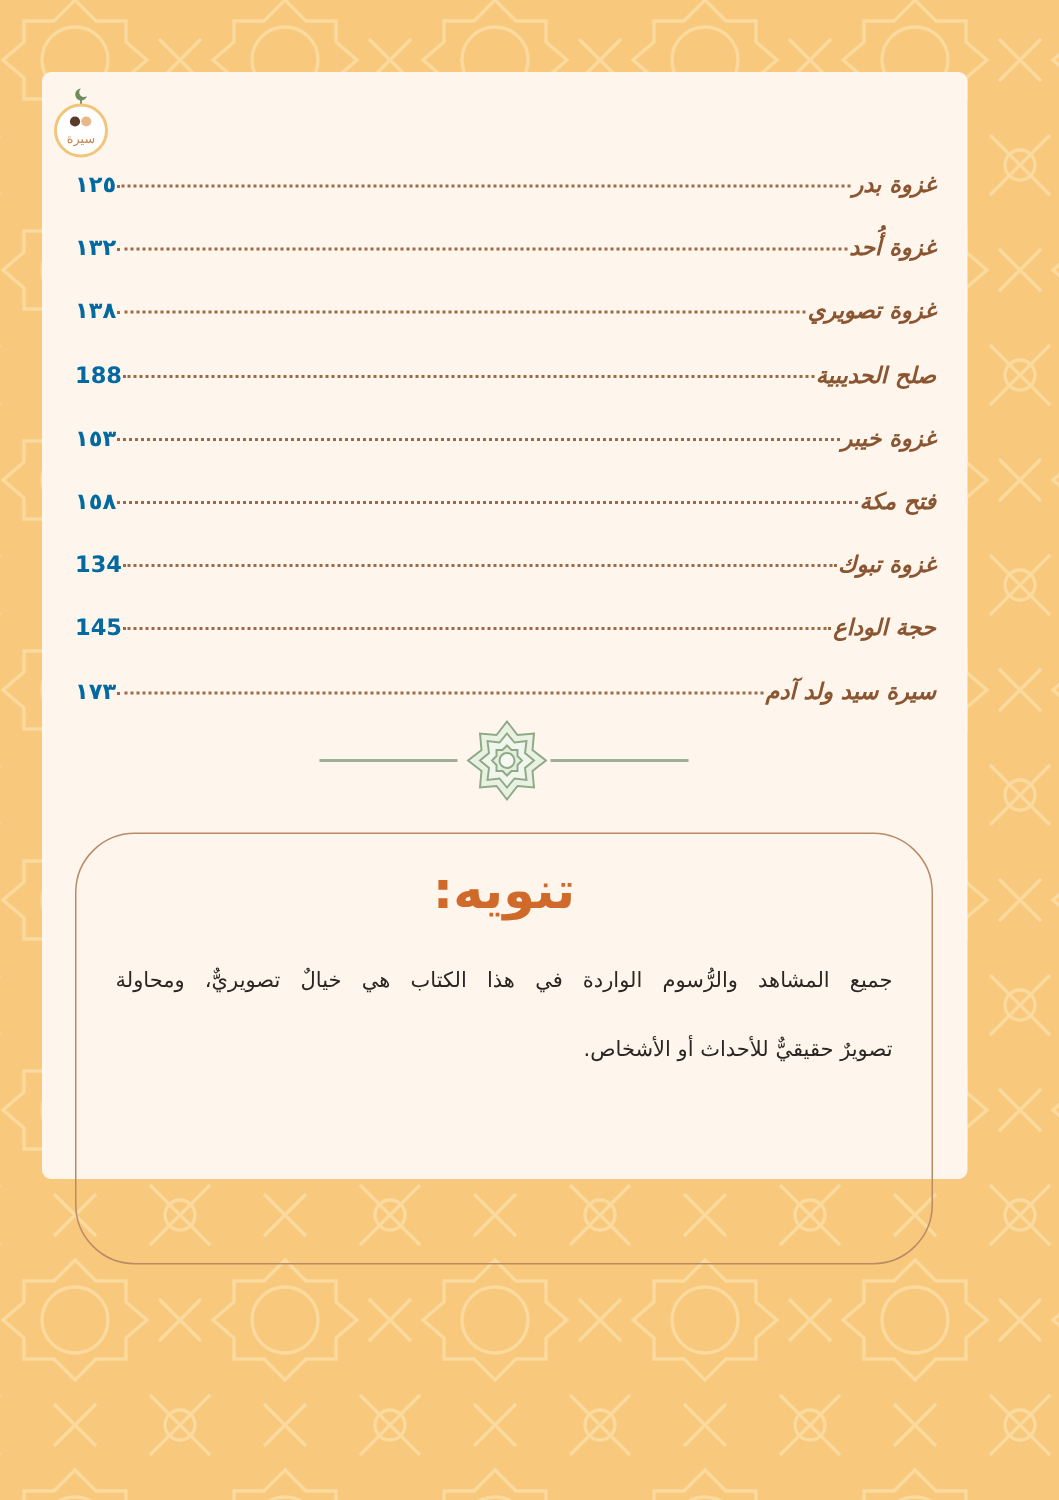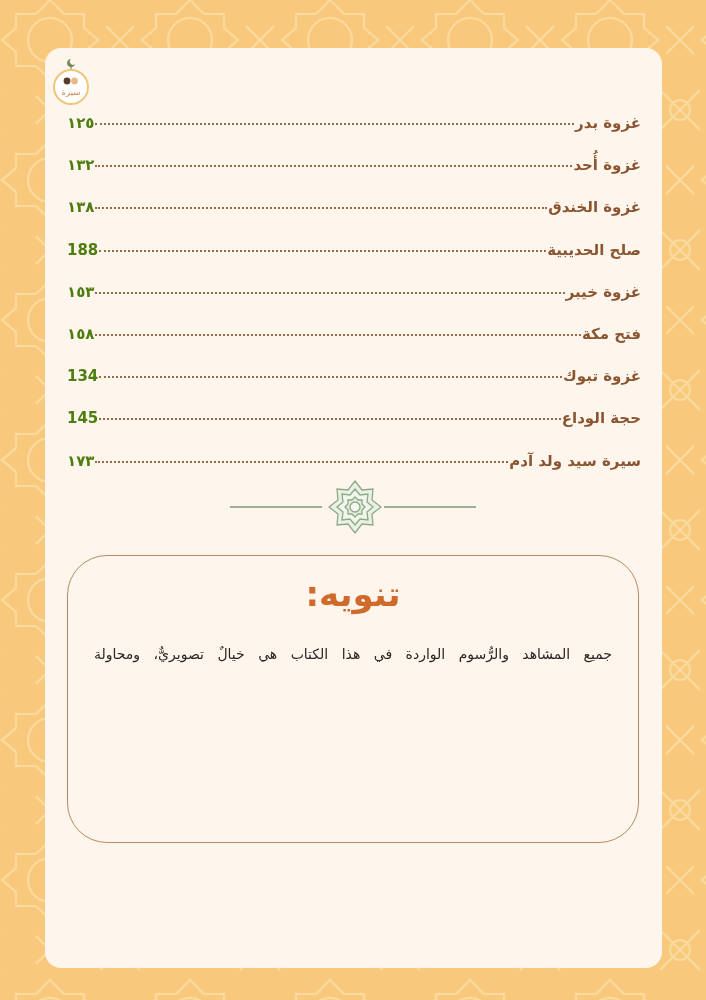--- a/index.html
+++ b/index.html
@@ -21,12 +21,12 @@
   }
   .page-card {
     position: absolute;
-    left: 45px;
+    left: 28px;
     top: 48px;
     width: 617px;
-    height: 920px;
+    height: 738px;
     background: #FEF6EC;
-    border-radius: 16px;
+    border-radius: 6px;
     z-index: 1;
   }
   .logo {

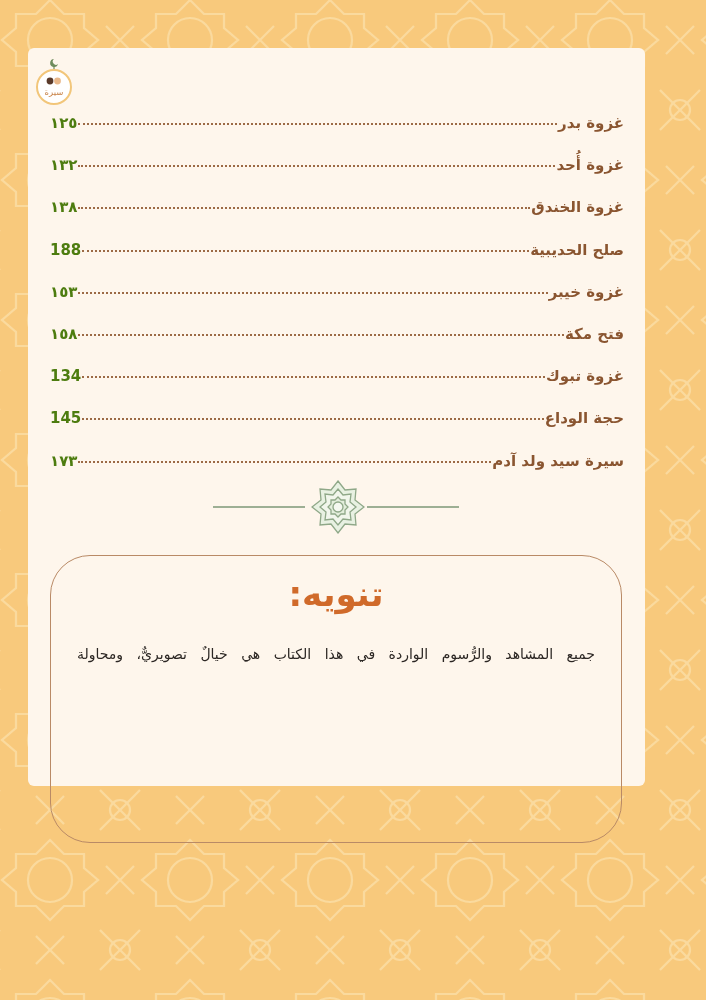--- a/index.html
+++ b/index.html
@@ -66,7 +66,7 @@
   .toc-page {
     white-space: nowrap;
     font-weight: bold;
-    color: #4d7c0f;
+    color: #0369a1;
     direction: rtl;
   }
   .divider {

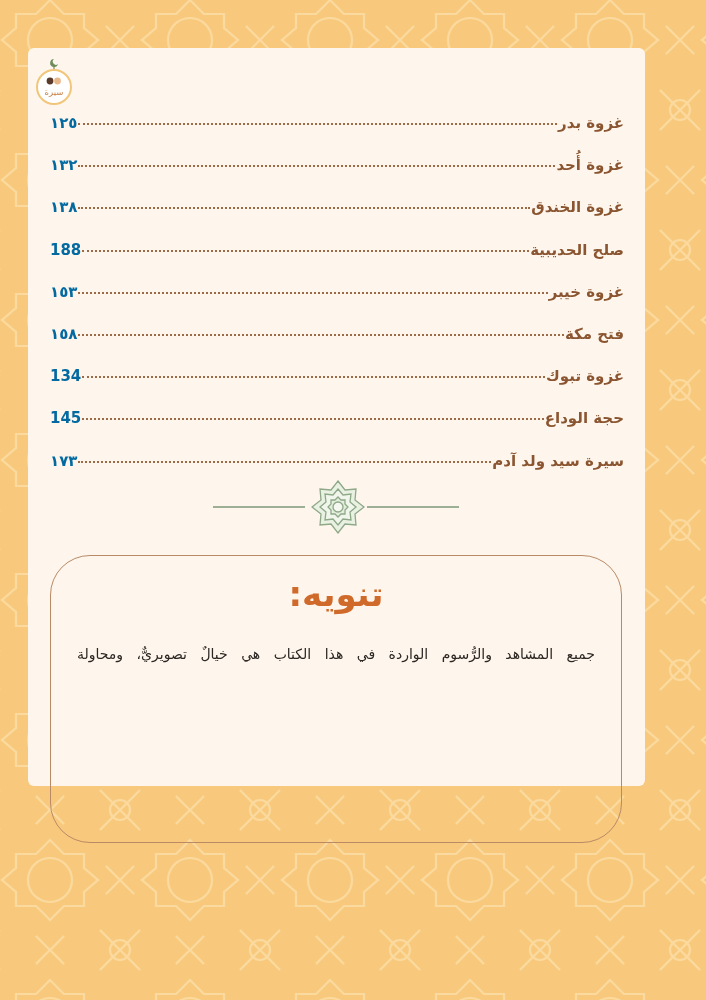--- a/index.html
+++ b/index.html
@@ -54,6 +54,7 @@
     white-space: nowrap;
     font-weight: bold;
     color: #8A5530;
+    font-style: italic;
   }
   .toc-leader {
     flex: 1;

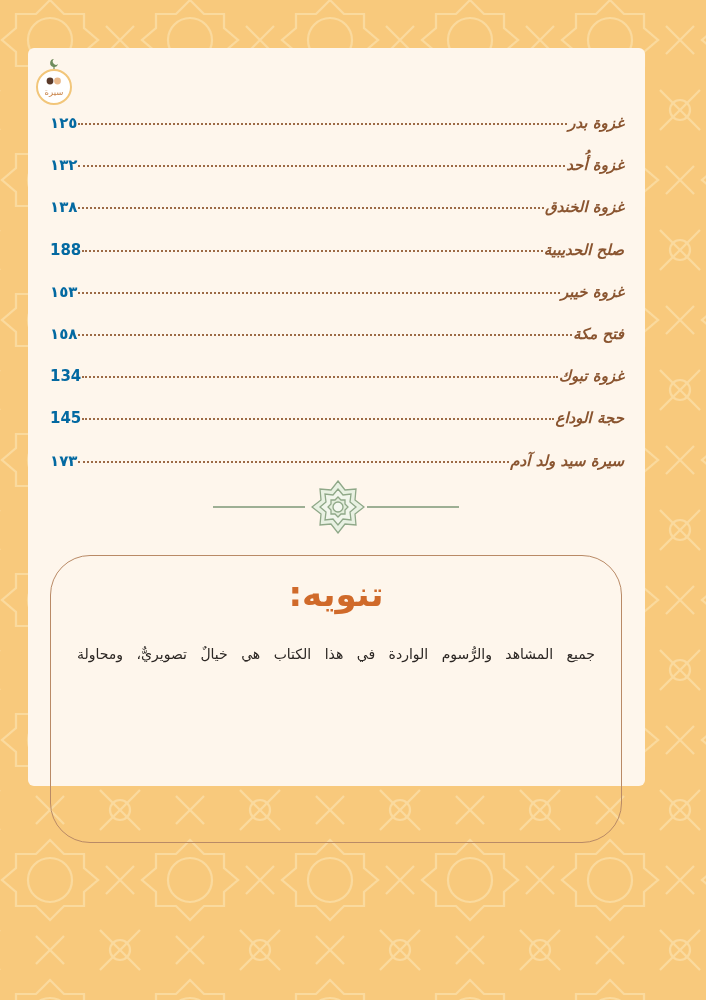--- a/index.html
+++ b/index.html
@@ -182,7 +182,7 @@
       <span class="toc-page">١٣٢</span>
     </div>
     <div class="toc-row">
-      <span class="toc-title">غزوة الخندق</span>
+      <span class="toc-title">غزوة تصويري</span>
       <span class="toc-leader"></span>
       <span class="toc-page">١٣٨</span>
     </div>

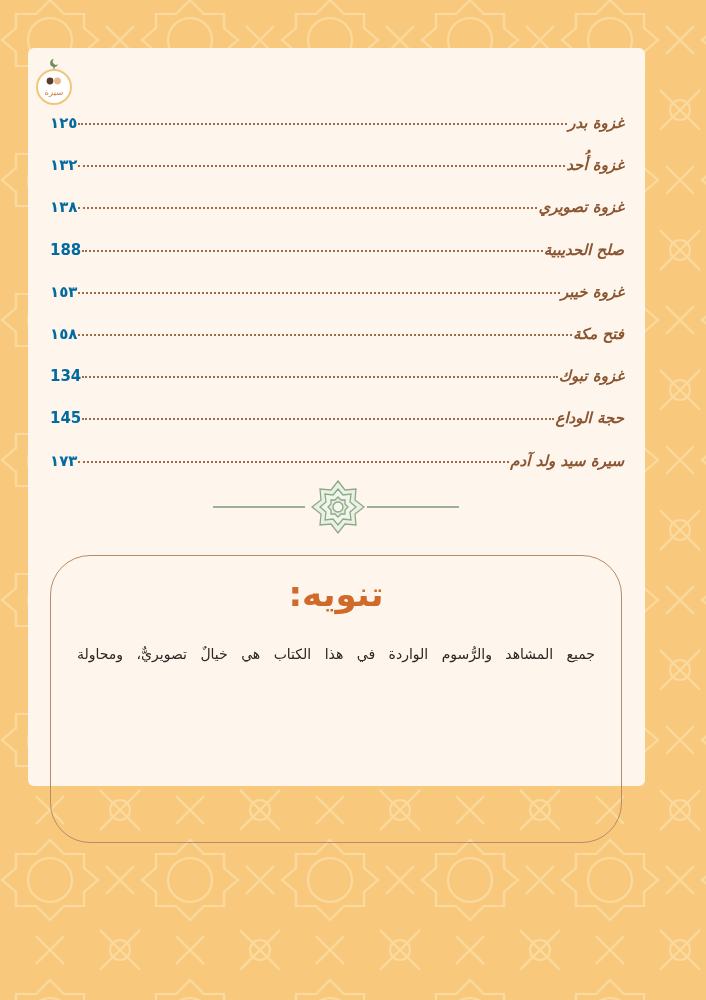--- a/index.html
+++ b/index.html
@@ -235,6 +235,7 @@
     <div class="notice-title">تنويه:</div>
     <div class="notice-body">
       <span class="notice-line">جميع المشاهد والرُّسوم الواردة في هذا الكتاب هي خيالٌ تصويريٌّ، ومحاولة</span>
+      <span class="notice-line last">تصويرٌ حقيقيٌّ للأحداث أو الأشخاص.</span>
     </div>
   </div>
 

